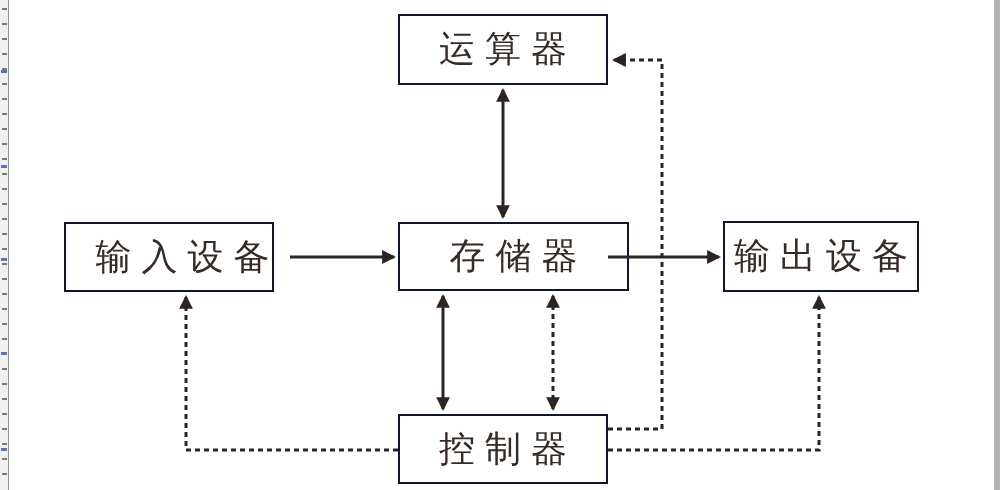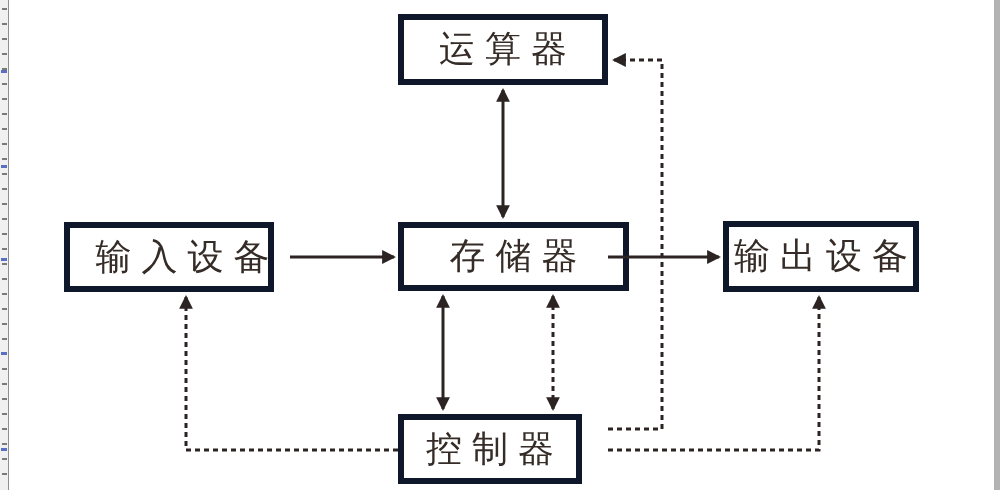--- a/index.html
+++ b/index.html
@@ -22,7 +22,7 @@
   .edge-strip { position:absolute; right:0; top:0; width:6px; height:490px; background:#b3b3b3; }
   
   .box {
-    position:absolute; background:#ffffff; border:6px solid #0f172a; box-sizing:border-box;
+    position:absolute; background:#ffffff; border:2px solid #0f172a; box-sizing:border-box;
     display:flex; align-items:center; justify-content:center;
     font-size:36px; color:#362c27;
   }

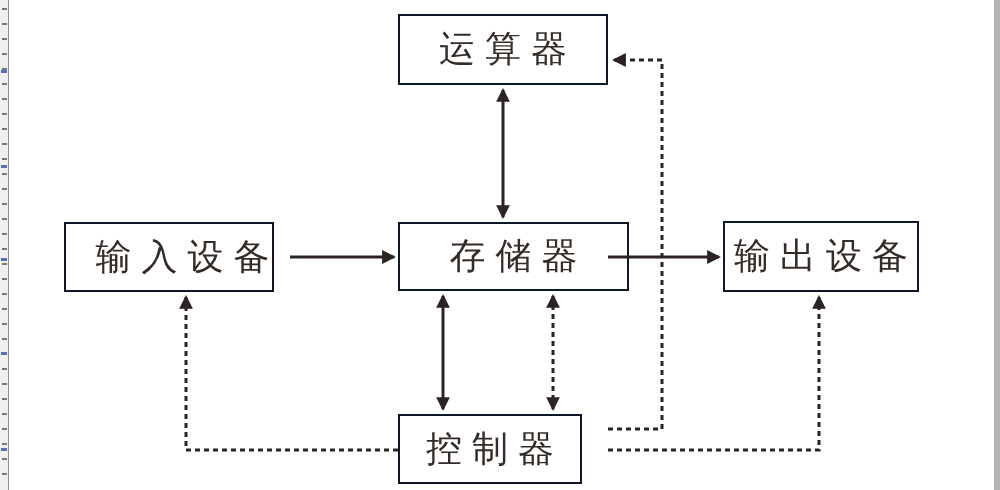--- a/index.html
+++ b/index.html
@@ -31,7 +31,7 @@
   .box-input      { left:64px;  top:222px; width:210px; height:70px;padding-left:27px; }
   .box-memory     { left:398px; top:222px; width:231px; height:69px; }
   .box-output     { left:723px; top:221px; width:196px; height:71px; }
-  .box-controller { left:398px; top:414px; width:184px; height:70px; }
+  .box-controller { left:398px; top:414px; width:210px; height:70px; }
   svg.wires { position:absolute; left:0; top:0; pointer-events:none; }
   .wire  { stroke:#2b2423; stroke-width:3; fill:none; }
   .dash  { stroke-dasharray:5 4; }

